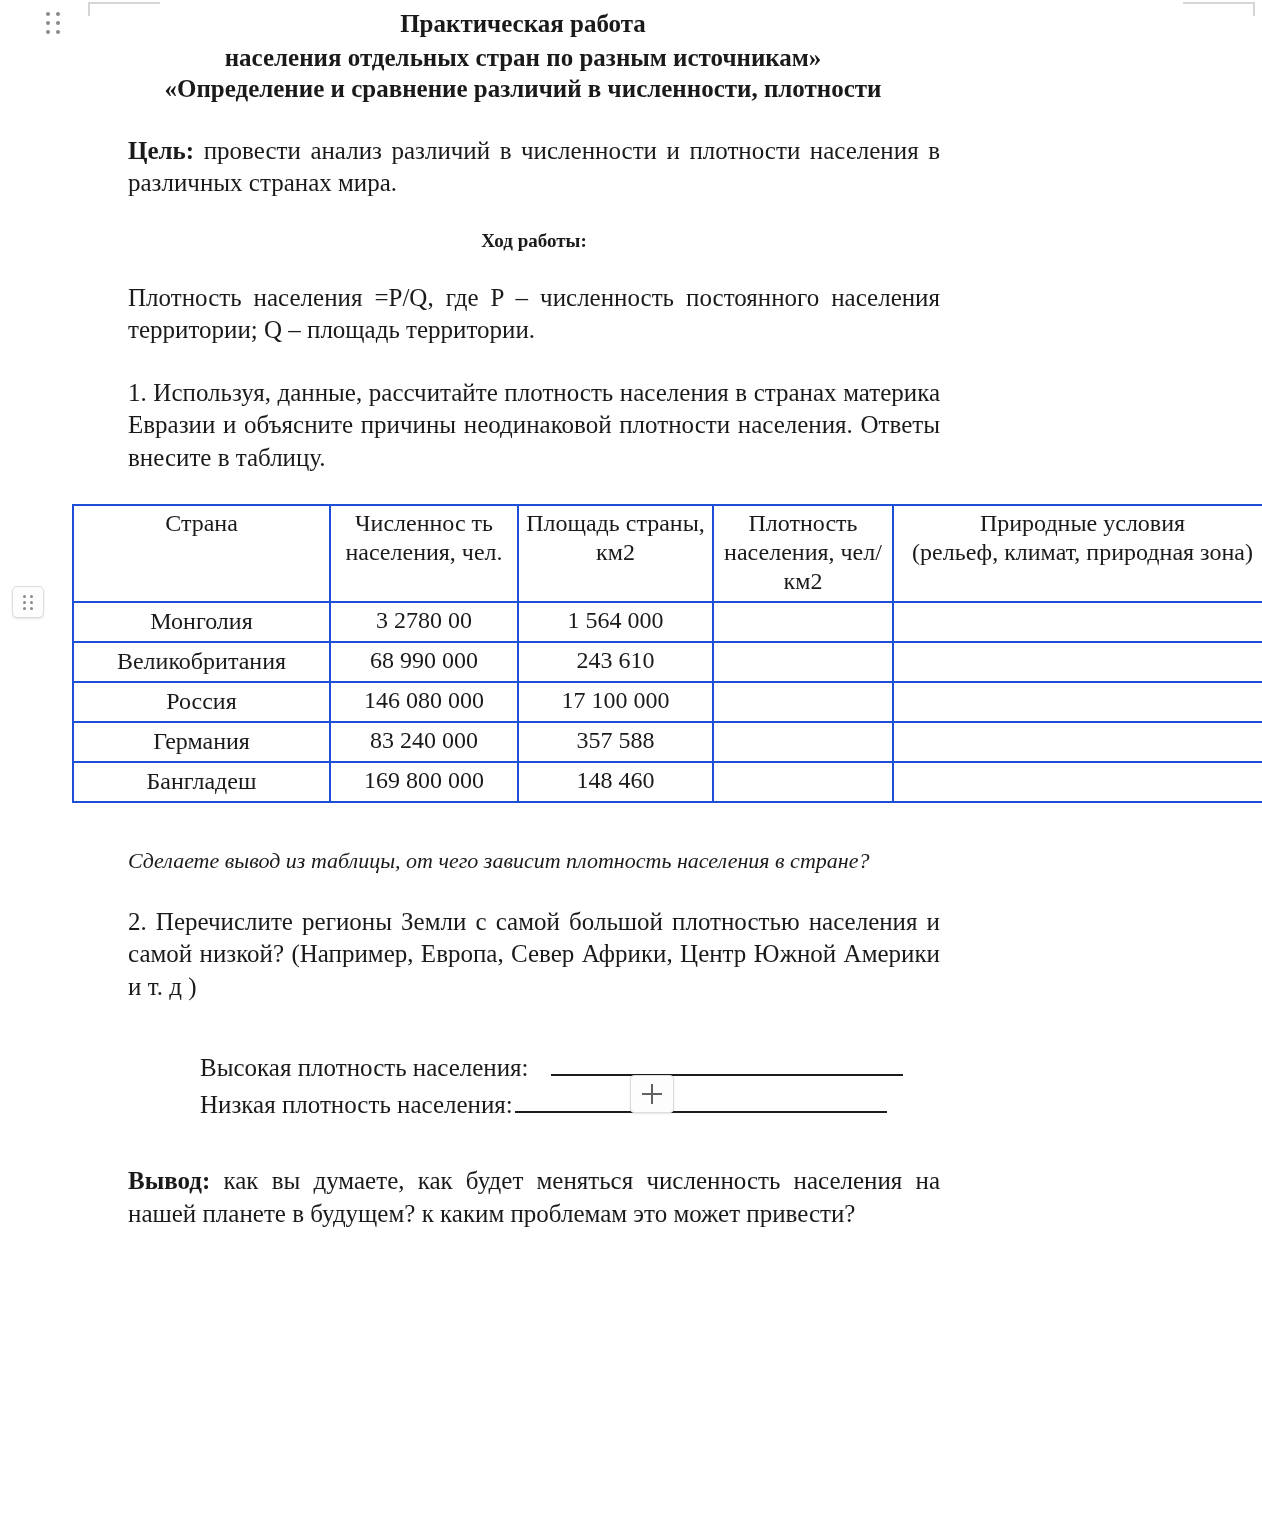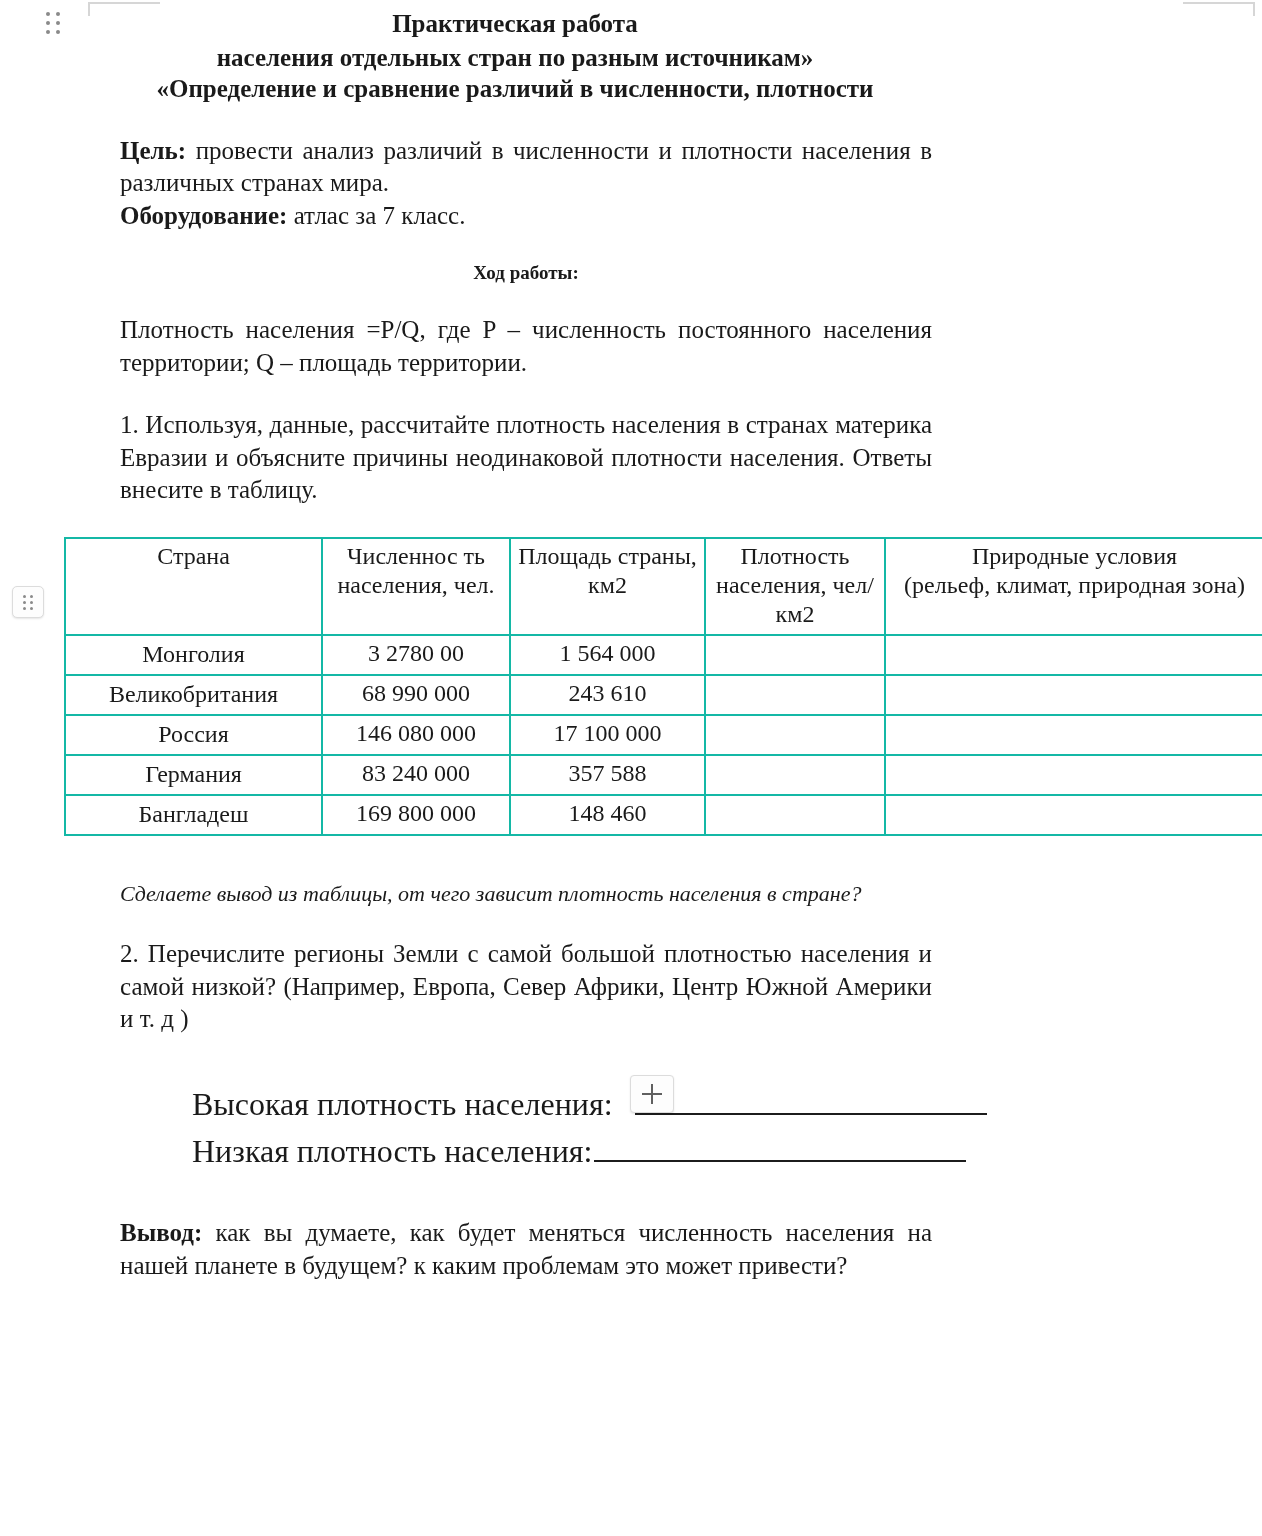--- a/index.html
+++ b/index.html
@@ -124,7 +124,7 @@
   
   .doc {
     position: absolute;
-    left: 8px; top: 0;
+    left: 16px; top: 0;
     width: 1014px;
   }
 

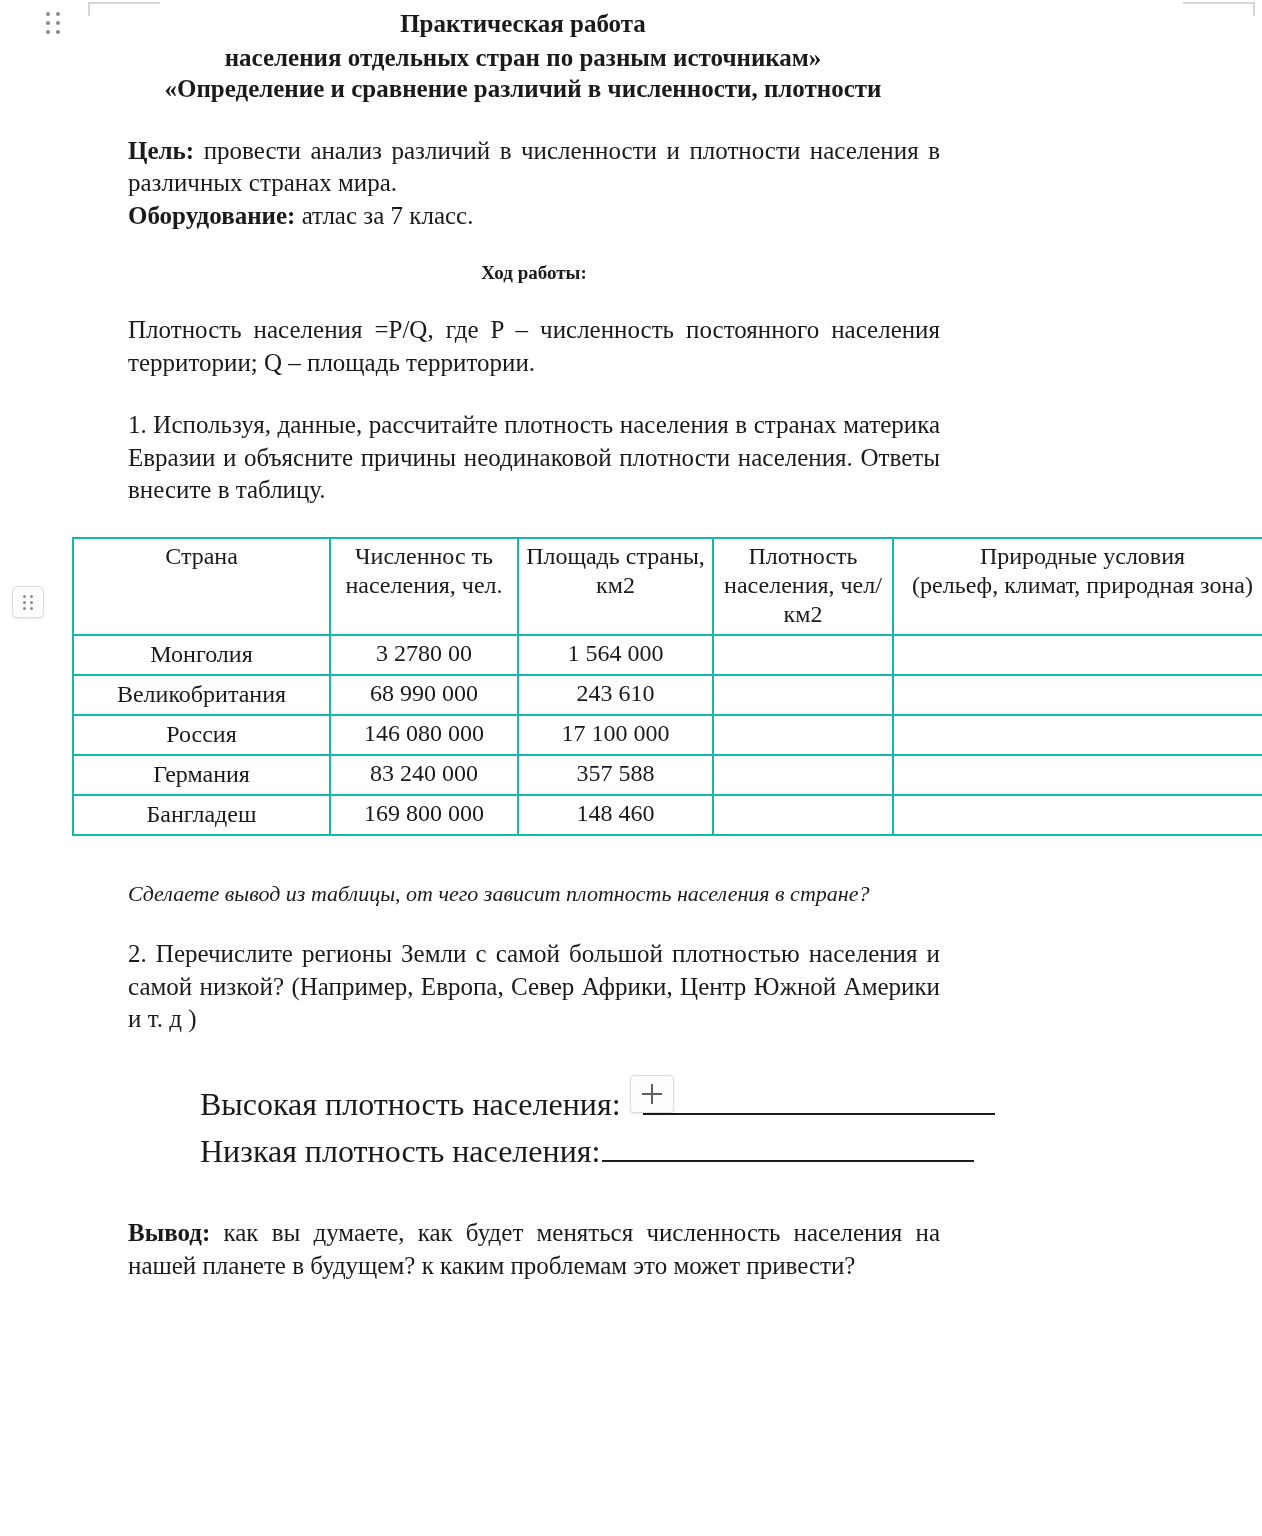--- a/index.html
+++ b/index.html
@@ -269,7 +269,6 @@
 
     <p class="body-par"><span class="b">Цель:</span><span> провести анализ различий в численности и плотности населения в различных странах мира.</span></p>
 
-    <p class="body-par nojust"><span class="b">Оборудование:</span><span> атлас за 7 класс.</span></p>
 
     <div class="gap-md"></div>
 

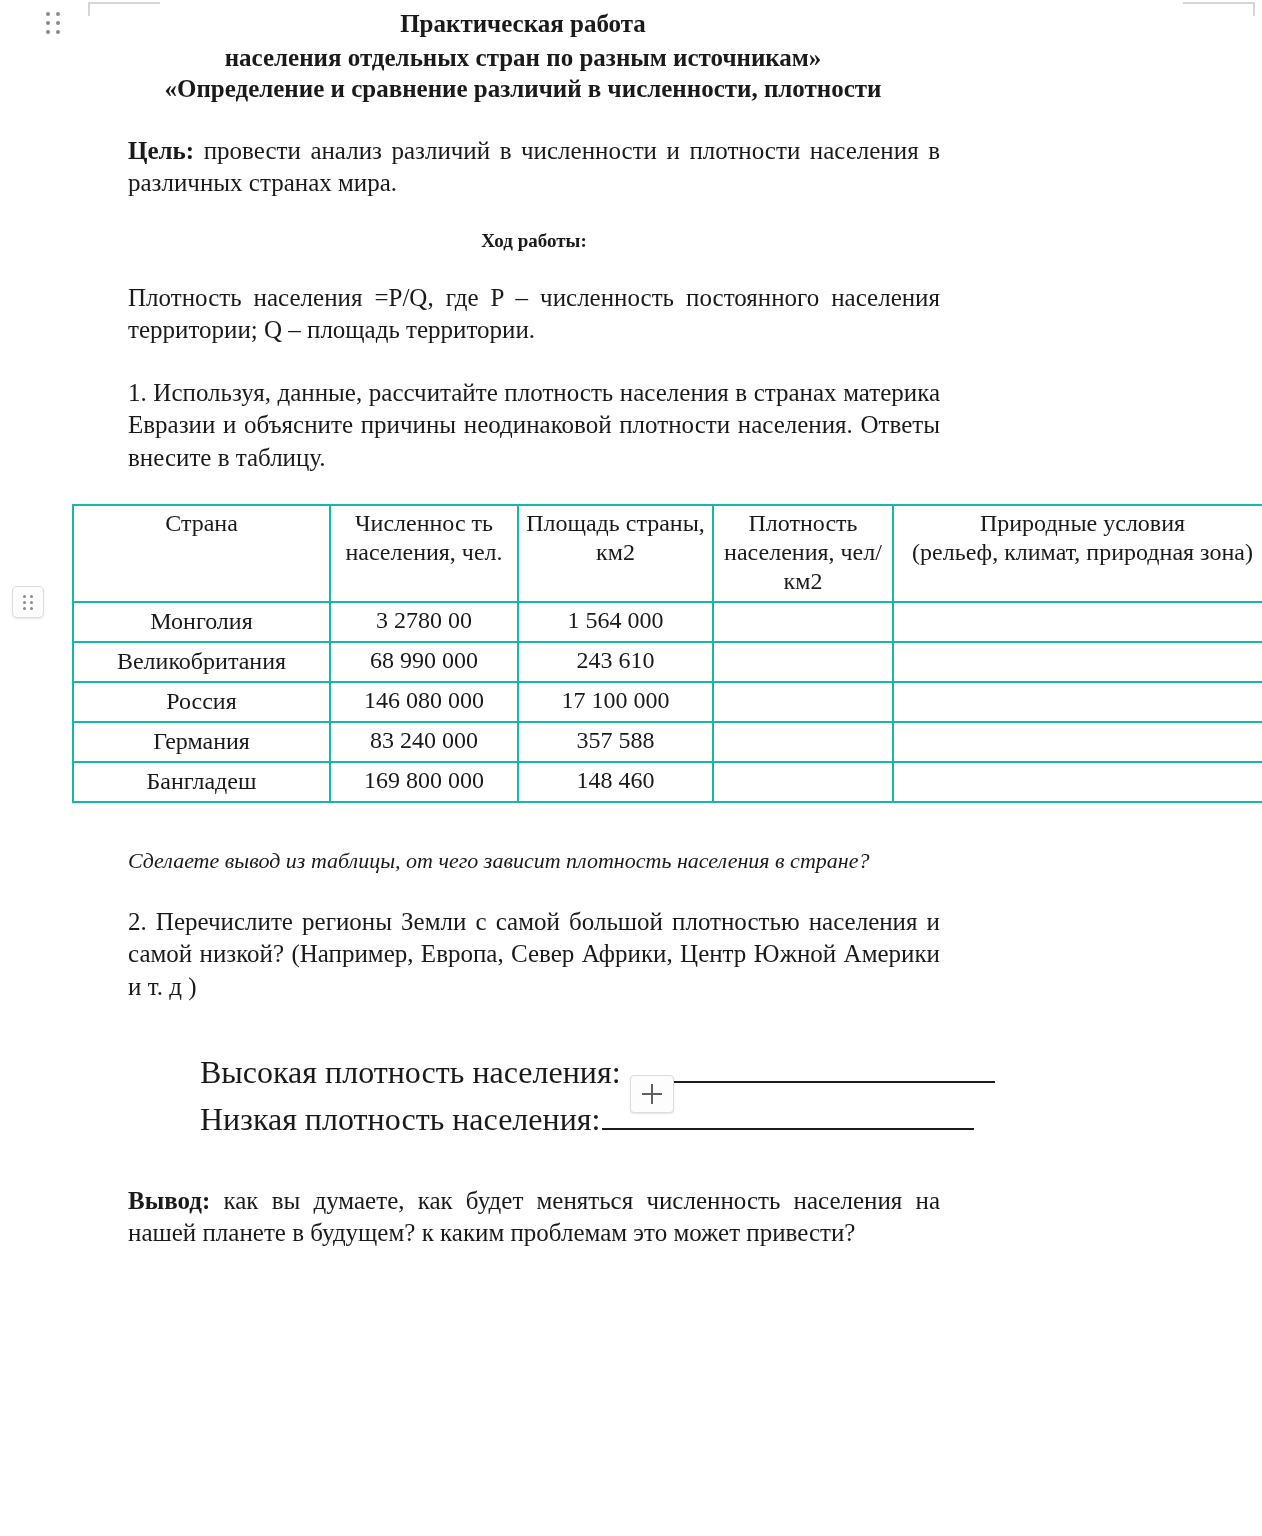--- a/index.html
+++ b/index.html
@@ -174,7 +174,7 @@
   }
   table.data th,
   table.data td {
-    border: 2px solid #14b8a6;
+    border: 2px solid #1d4ed8;
     text-align: center;
     vertical-align: top;
     padding: 3px 4px 5px;

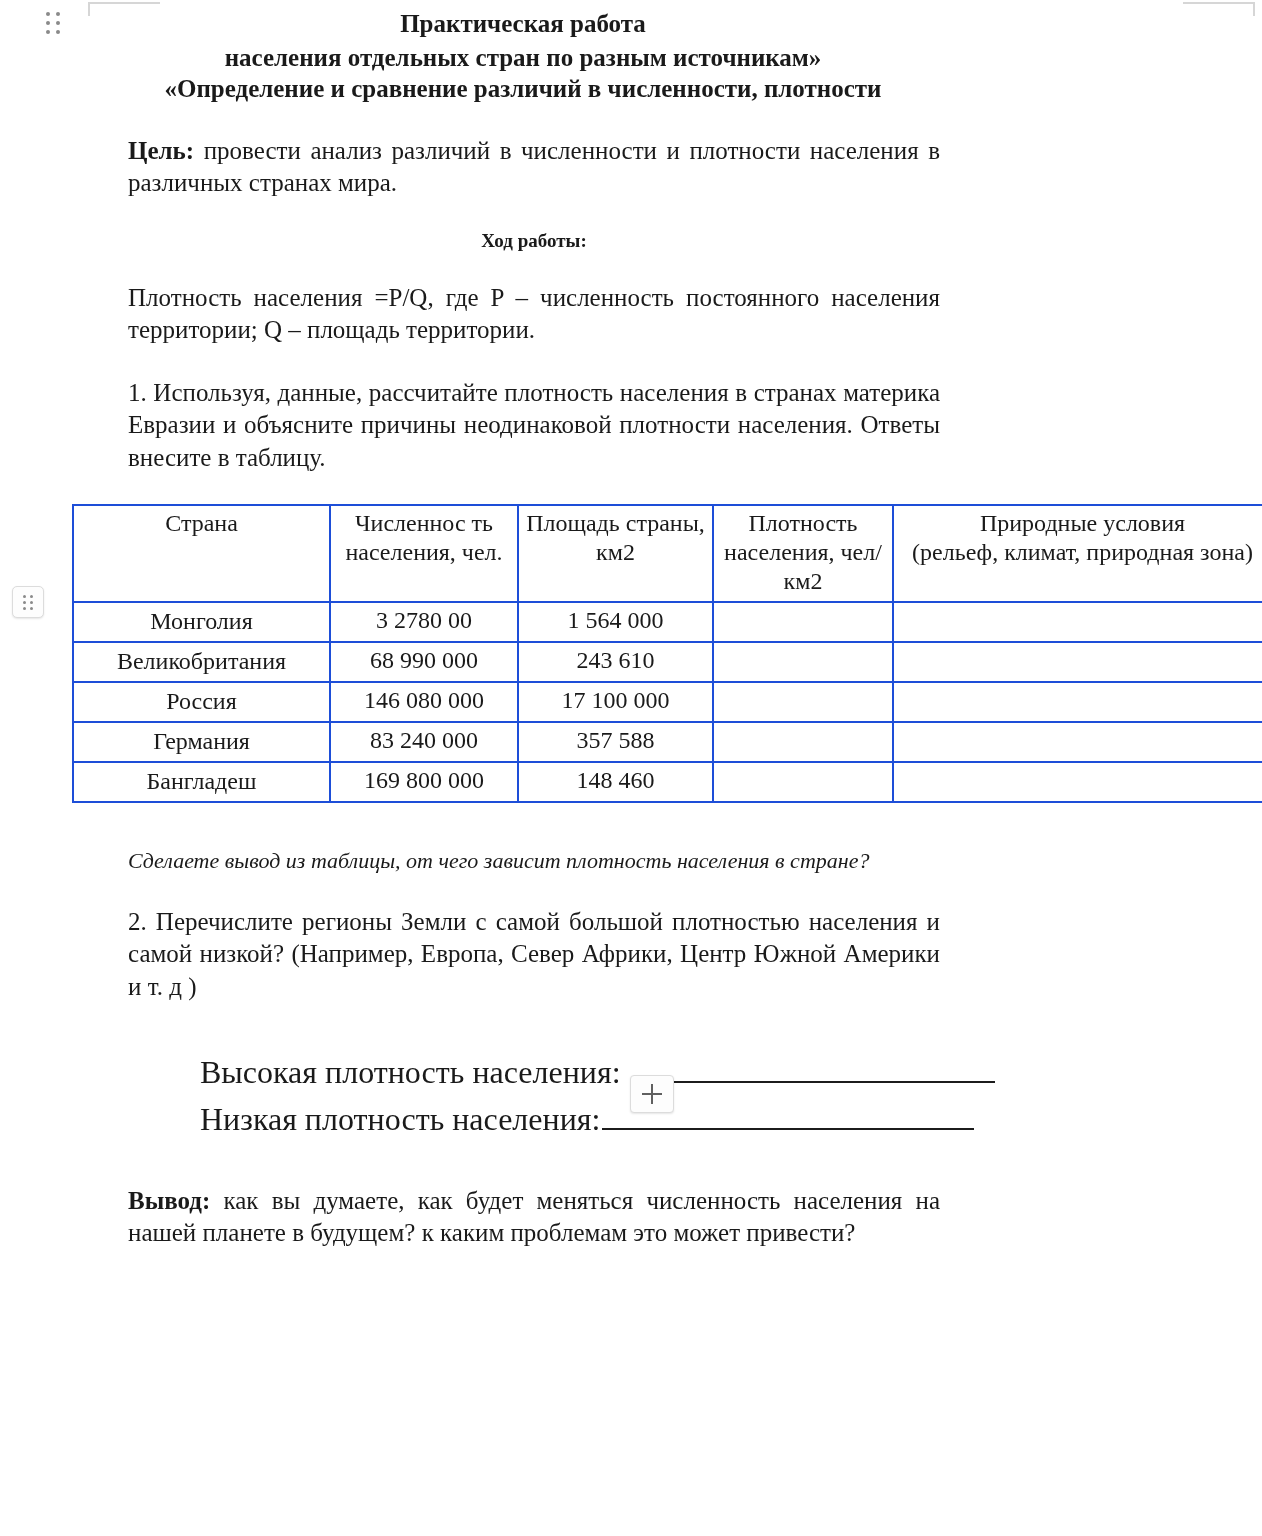--- a/index.html
+++ b/index.html
@@ -207,7 +207,7 @@
     padding-left: 72px;
   }
   .ans-row {
-    font-size: 32px;
+    font-size: 25px;
     line-height: 1.35;
     display: flex;
     align-items: baseline;

